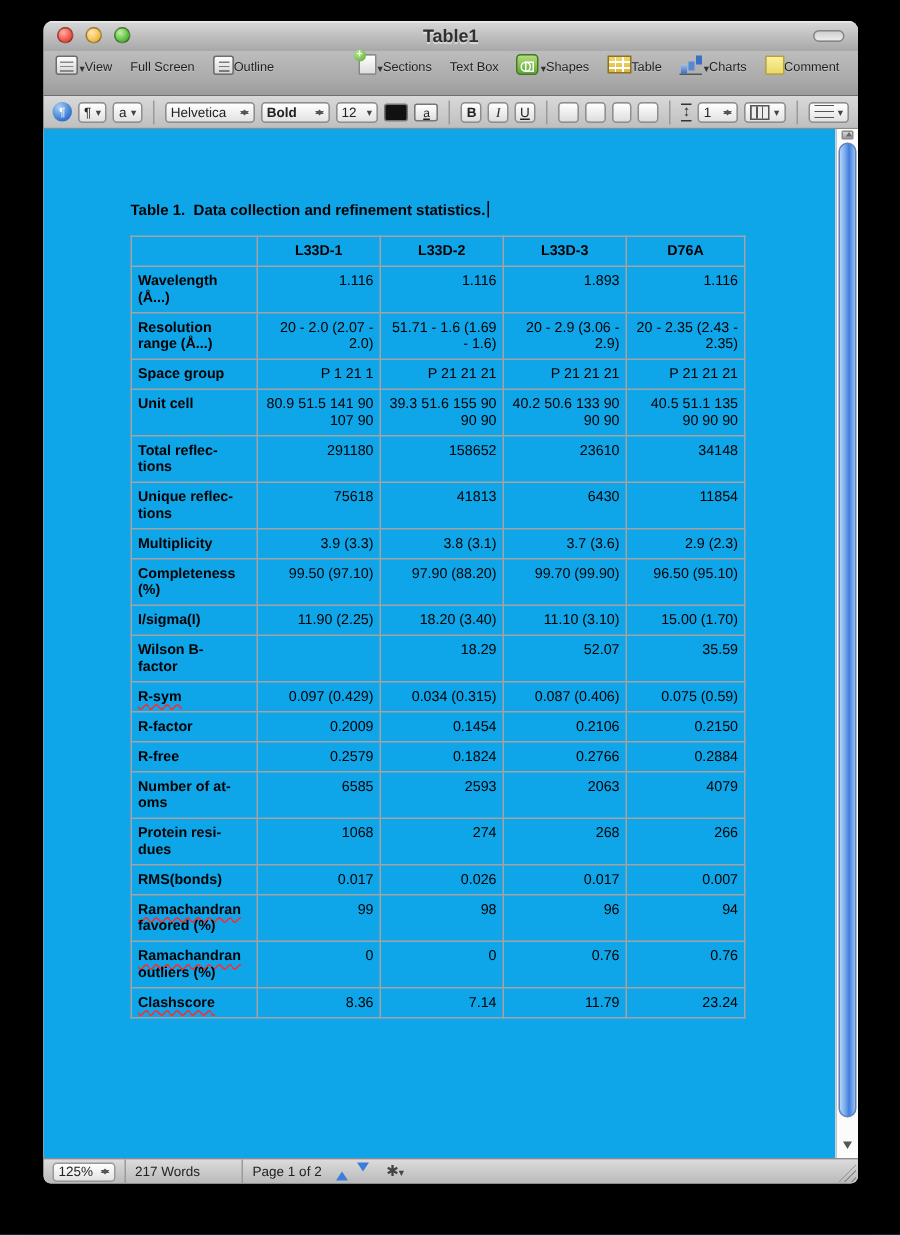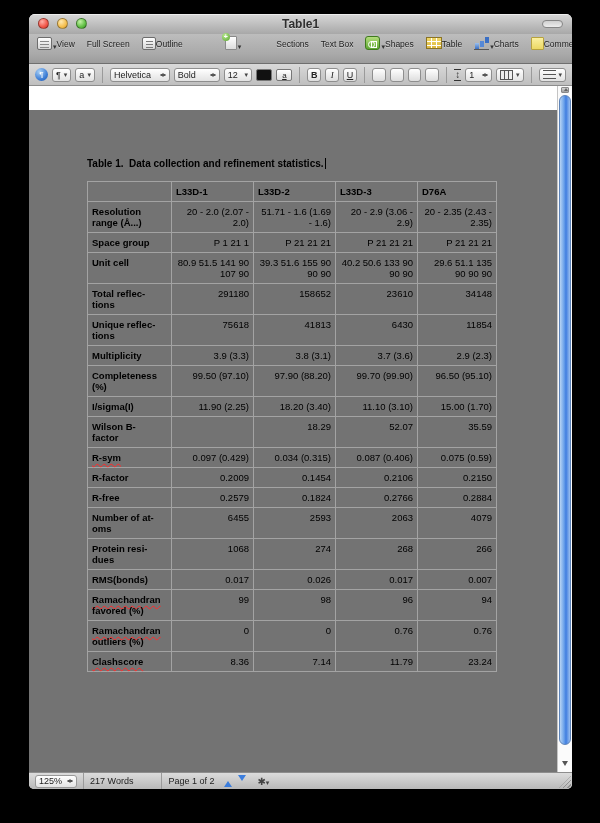--- a/index.html
+++ b/index.html
@@ -29,7 +29,7 @@
     border-bottom:1px solid #6f6f6f; padding-top:1px; }
   .titem { display:flex; align-items:center; margin:0 6px; cursor:default; }
   .titem:nth-child(1){ margin-left:8px; }
-  .titem:nth-child(4){ margin-left:36px;gap:35px; }
+  .titem:nth-child(4){ margin-left:50px; }
   .titem:nth-child(10){ margin-left:36px; }
   .titem:nth-child(11){ margin-left:32px;gap:44px; }
   .icwrap { height:16px; display:flex; align-items:center; }

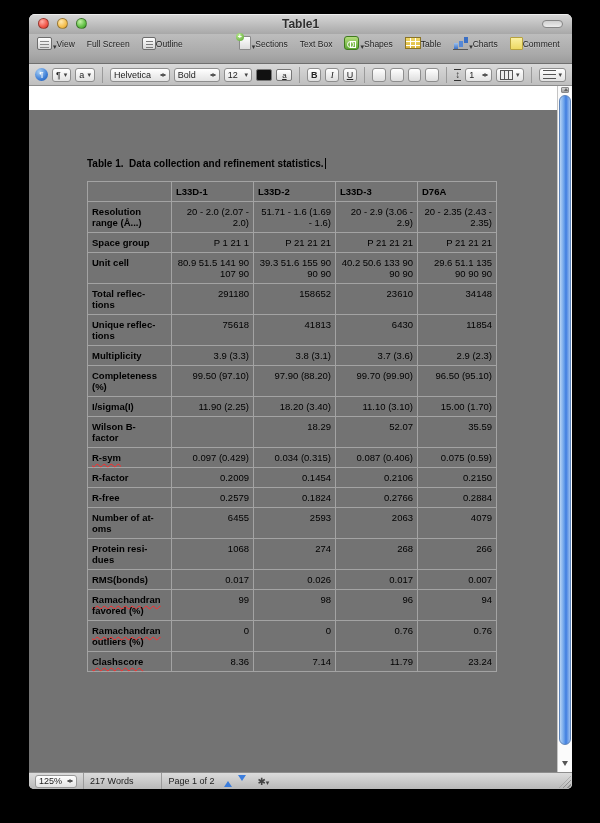--- a/index.html
+++ b/index.html
@@ -266,7 +266,7 @@
       <span>Helvetica</span>
       <span class="stp"></span>
     </span>
-    <span class="chip" style="width:56px; justify-content:space-between;">
+    <span class="chip" style="width:56px; justify-content:space-between;font-weight:bold;">
       <span>Bold</span>
       <span class="stp"></span>
     </span>

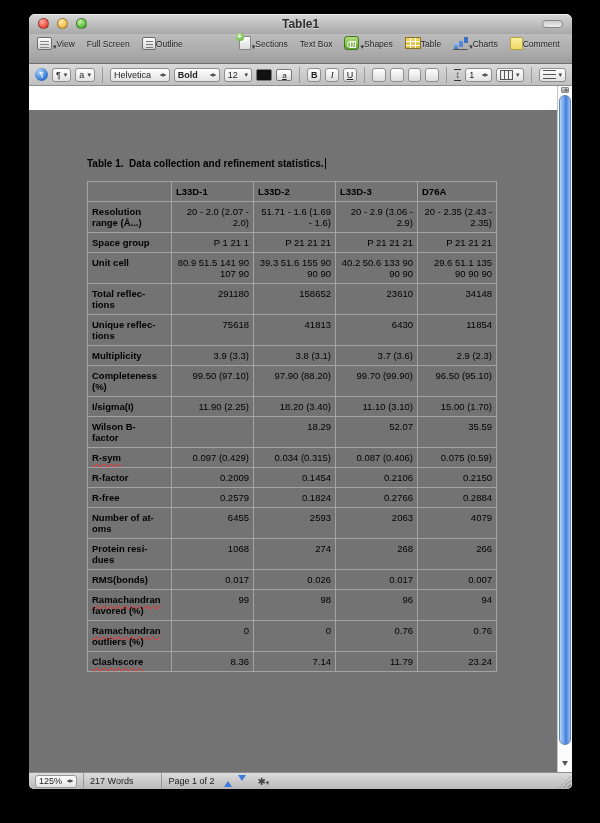--- a/index.html
+++ b/index.html
@@ -121,7 +121,7 @@
 
   
   .docwrap { flex:1 1 auto; display:flex; min-height:0; background:#fff; }
-  .docarea { flex:1 1 auto; position:relative; background:#737373; overflow:hidden;margin-top:24px; }
+  .docarea { flex:1 1 auto; position:relative; background:#0ea5e9; overflow:hidden; }
   .caption { position:absolute; left:58px; top:48px; font-size:10px; font-weight:bold; color:#000;
     white-space:pre; }
   .caret { display:inline-block; width:1px; height:11px; background:#000; vertical-align:-2px; margin-left:1px; }

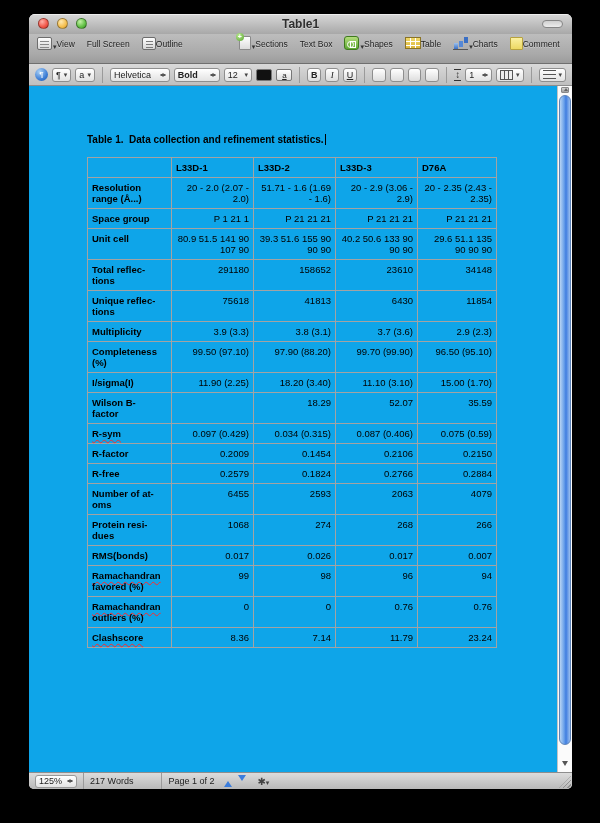--- a/index.html
+++ b/index.html
@@ -129,7 +129,7 @@
   table.stats col.c0 { width:84px; } table.stats col.cv { width:82px; } table.stats col.cl { width:79px; }
   table.stats th, table.stats td { border:1px solid #a3a3a3; font-size:9.5px; line-height:11px;
     padding:4px 4px; vertical-align:top; color:#000; }
-  table.stats th { font-weight:bold; text-align:left; }
+  table.stats th { font-weight:bold; text-align:center; }
   td.lbl { font-weight:bold; text-align:left; }
   td.val { text-align:right; font-weight:normal; }
   .lline { display:block; }

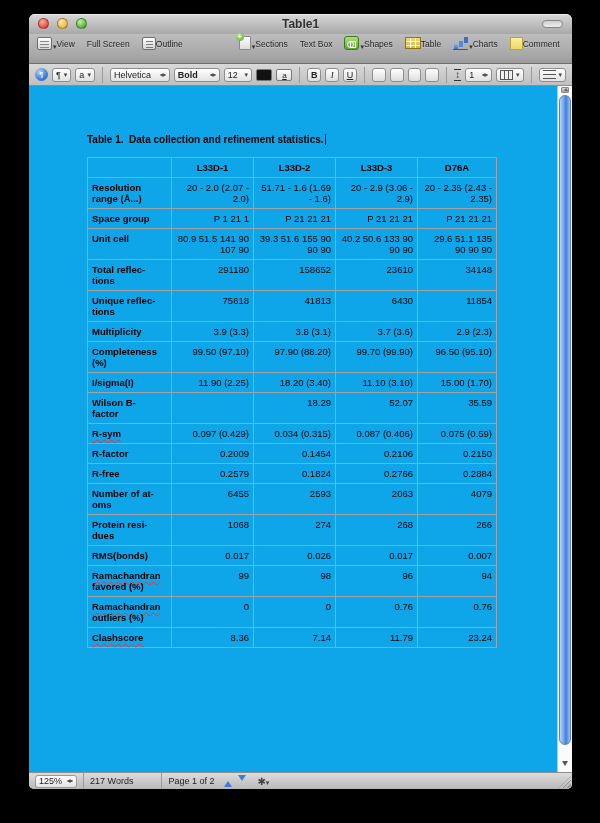--- a/index.html
+++ b/index.html
@@ -327,6 +327,16 @@
         <tbody>
             <tr>
               <td class="lbl">
+                <span class="lline">Wavelength</span>
+                <span class="lline">(Å...)</span>
+              </td>
+              <td class="val">1.116</td>
+              <td class="val">1.116</td>
+              <td class="val">1.893</td>
+              <td class="val">1.116</td>
+            </tr>
+            <tr>
+              <td class="lbl">
                 <span class="lline">Resolution</span>
                 <span class="lline">range (Å...)</span>
               </td>

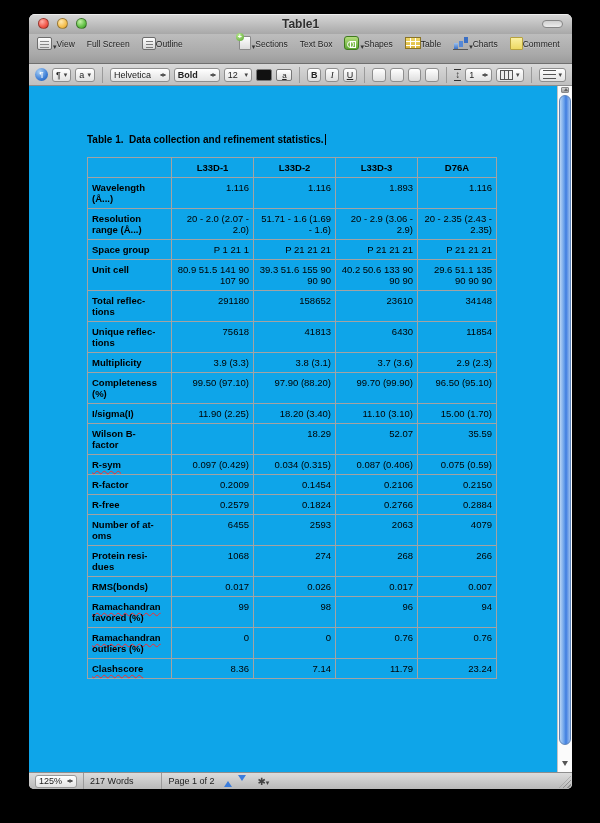--- a/index.html
+++ b/index.html
@@ -361,7 +361,7 @@
               <td class="val">80.9 51.5 141 90 107 90</td>
               <td class="val">39.3 51.6 155 90 90 90</td>
               <td class="val">40.2 50.6 133 90 90 90</td>
-              <td class="val">29.6 51.1 135 90 90 90</td>
+              <td class="val">40.5 51.1 135 90 90 90</td>
             </tr>
             <tr>
               <td class="lbl">

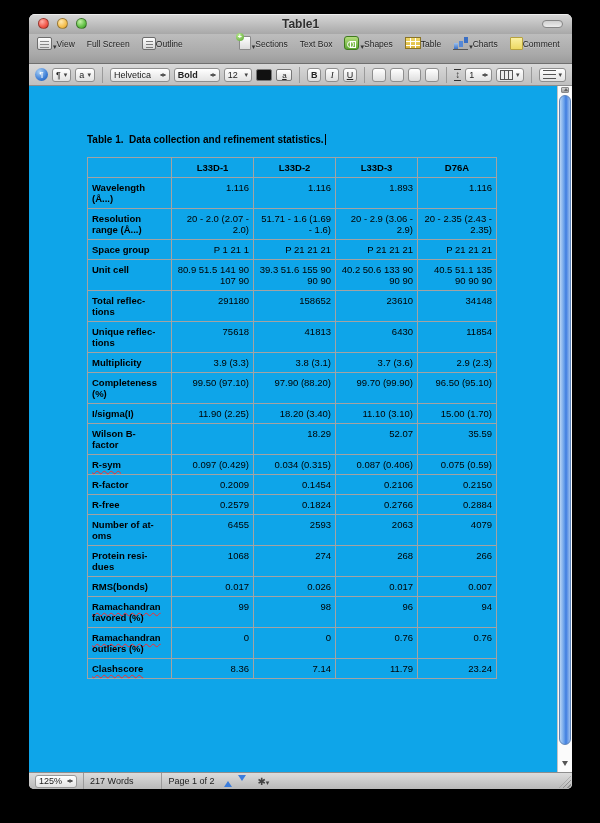--- a/index.html
+++ b/index.html
@@ -453,7 +453,7 @@
                 <span class="lline">Number of at-</span>
                 <span class="lline">oms</span>
               </td>
-              <td class="val">6455</td>
+              <td class="val">6585</td>
               <td class="val">2593</td>
               <td class="val">2063</td>
               <td class="val">4079</td>

